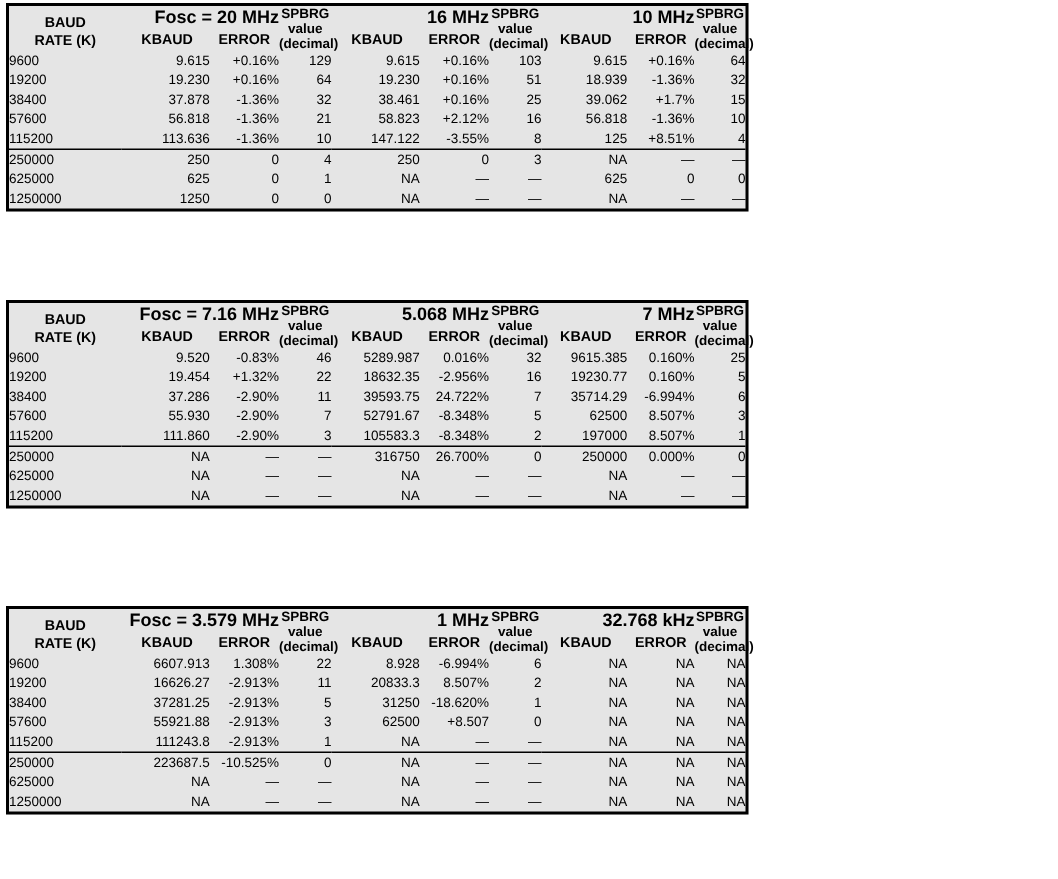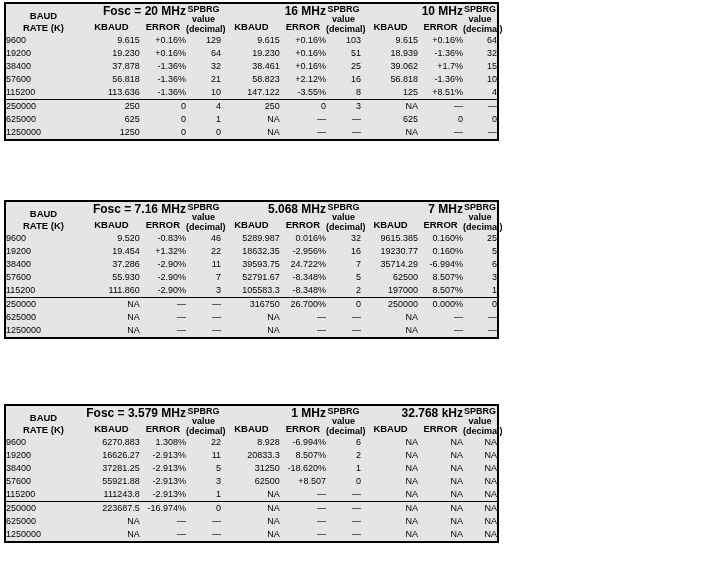--- a/index.html
+++ b/index.html
@@ -1209,7 +1209,7 @@
                 </colgroup>
                 <tbody>
                   <tr>
-                    <td class="v-kbaud">6270.883</td>
+                    <td class="v-kbaud">6607.913</td>
                     <td class="v-error">1.308%</td>
                     <td class="v-spbrg">22</td>
                   </tr>

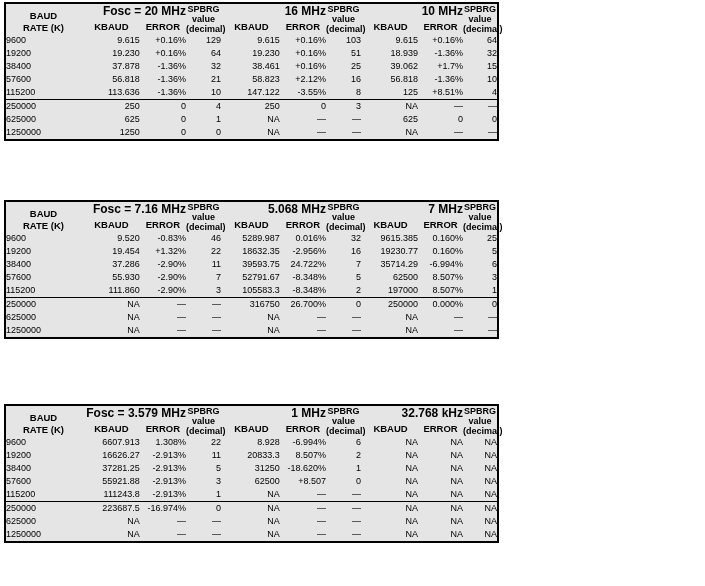--- a/index.html
+++ b/index.html
@@ -1465,7 +1465,7 @@
                 <tbody>
                   <tr>
                     <td class="v-kbaud">223687.5</td>
-                    <td class="v-error">-16.974%</td>
+                    <td class="v-error">-10.525%</td>
                     <td class="v-spbrg">0</td>
                   </tr>
                 </tbody>

